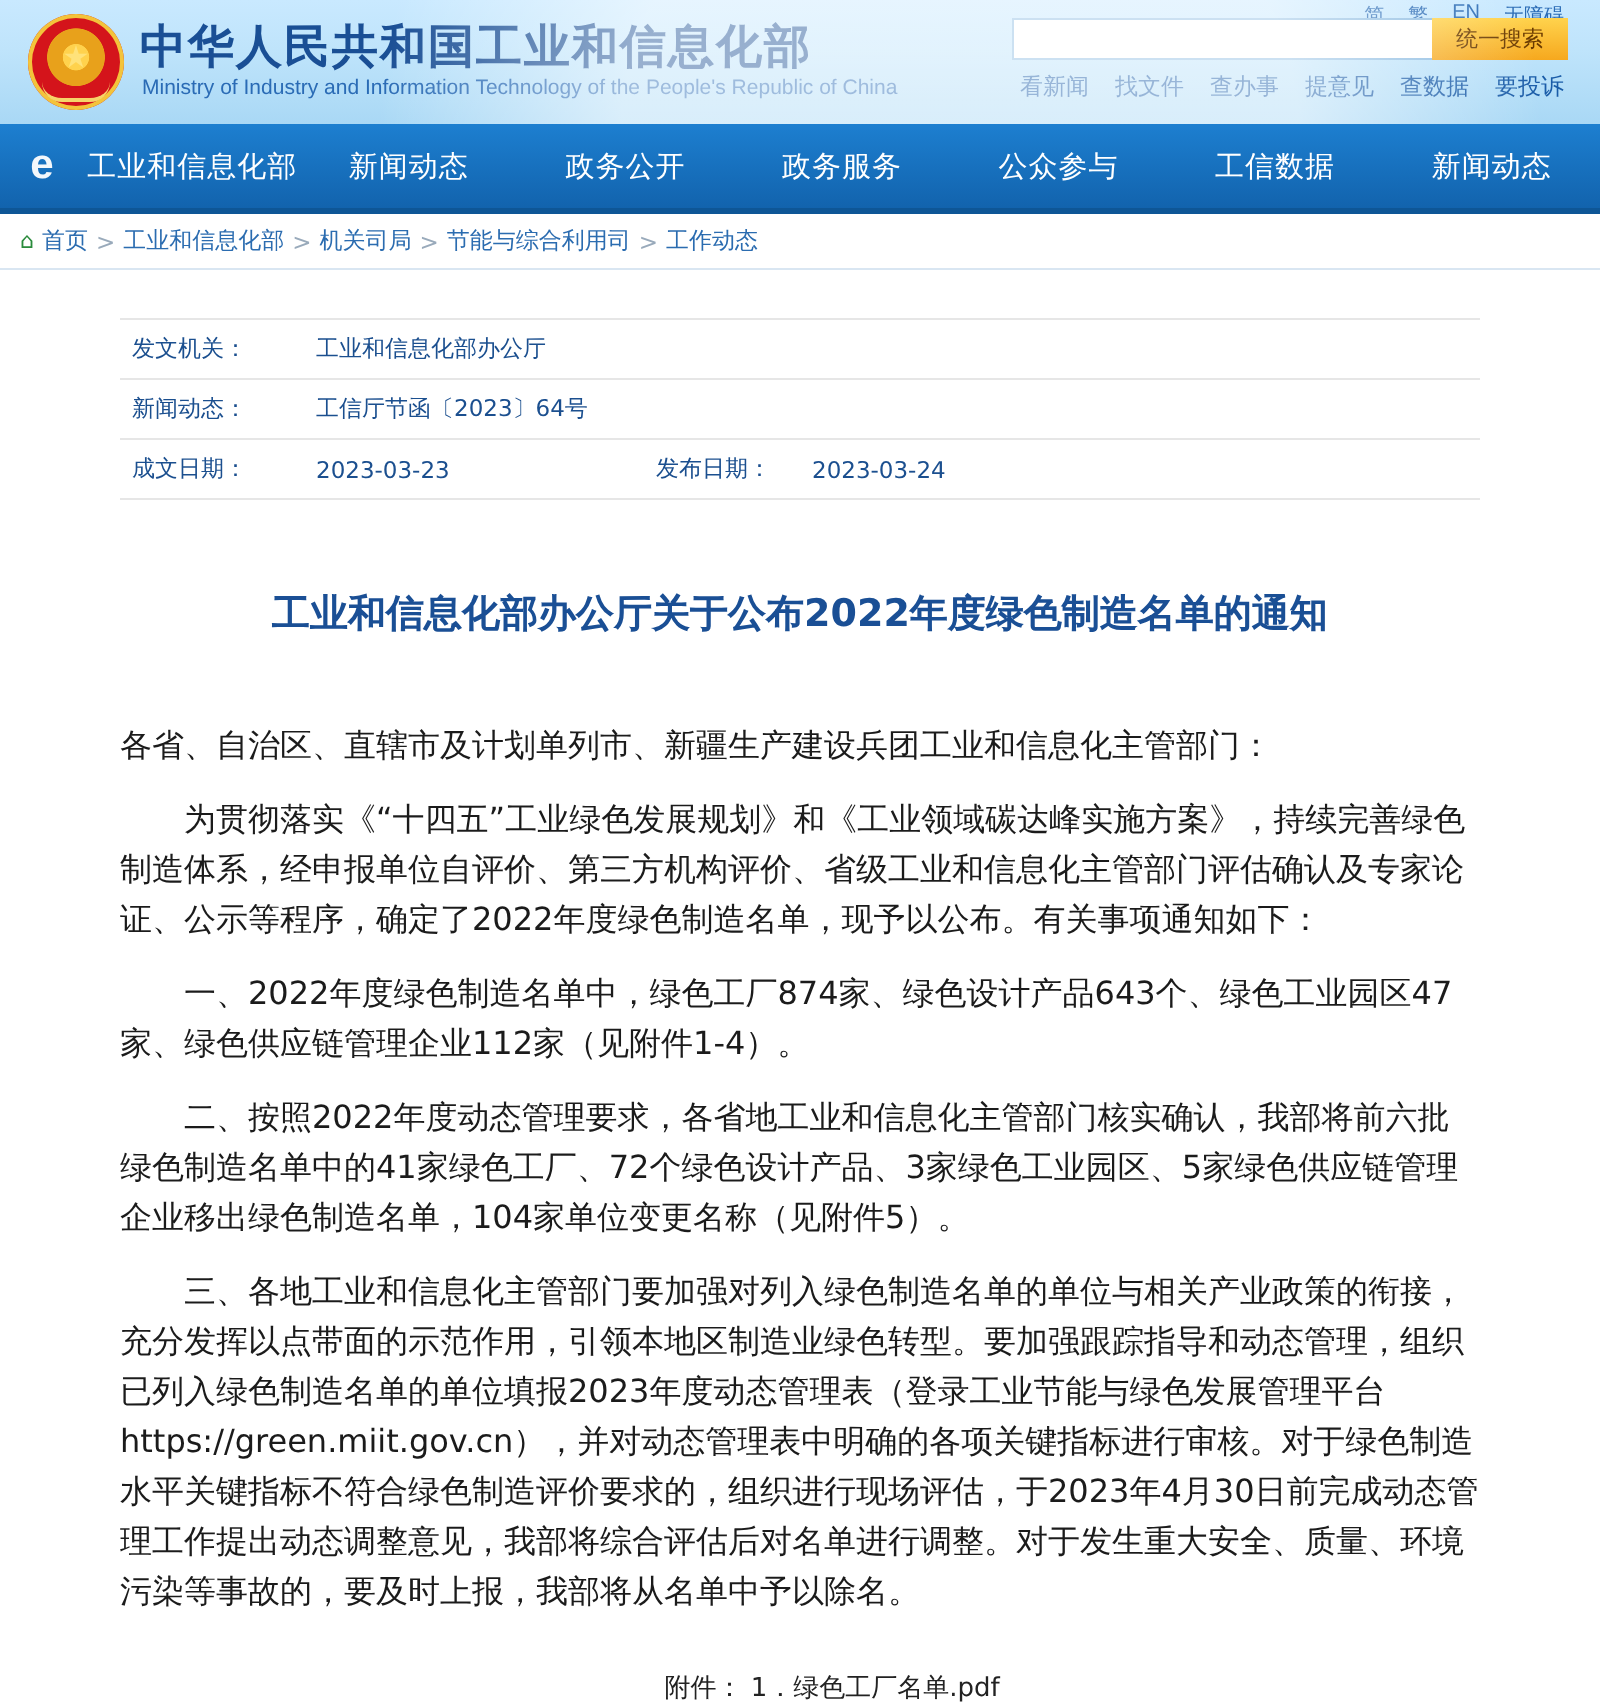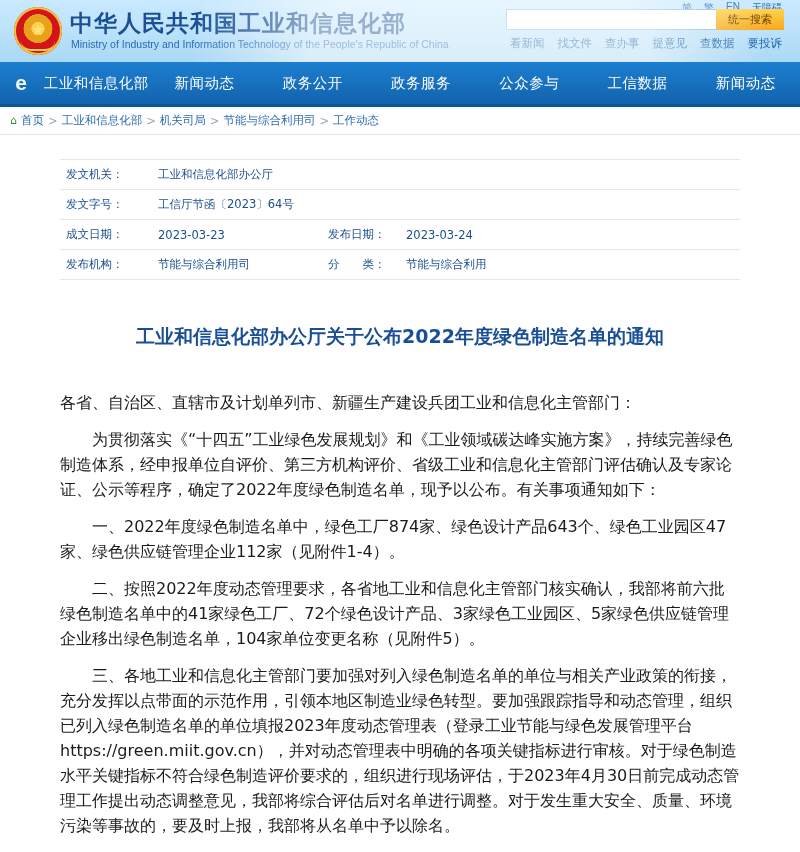--- a/index.html
+++ b/index.html
@@ -228,7 +228,7 @@
         <td class="val" colspan="3">工业和信息化部办公厅</td>
       </tr>
       <tr>
-        <td class="lbl">发文字号：</td>
+        <td class="lbl">新闻动态：</td>
         <td class="val" colspan="3">工信厅节函〔2023〕64号</td>
       </tr>
       <tr>

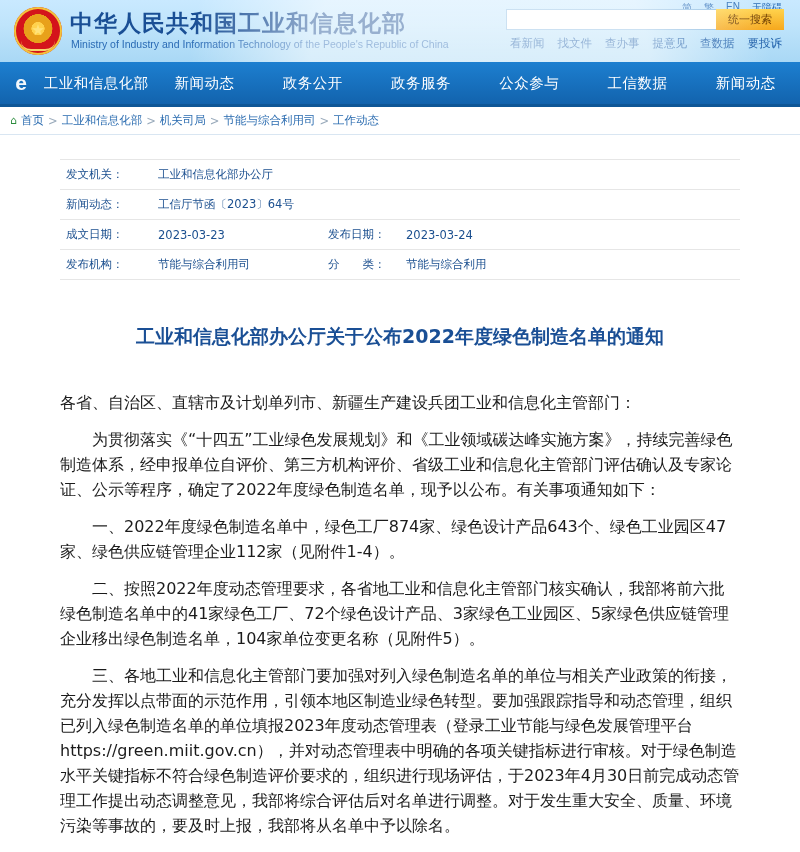--- a/index.html
+++ b/index.html
@@ -237,12 +237,6 @@
         <td class="lbl2">发布日期：</td>
         <td class="val">2023-03-24</td>
       </tr>
-      <tr>
-        <td class="lbl">发布机构：</td>
-        <td class="val">节能与综合利用司</td>
-        <td class="lbl2">分　　类：</td>
-        <td class="val">节能与综合利用</td>
-      </tr>
     </tbody>
       </table>
 

